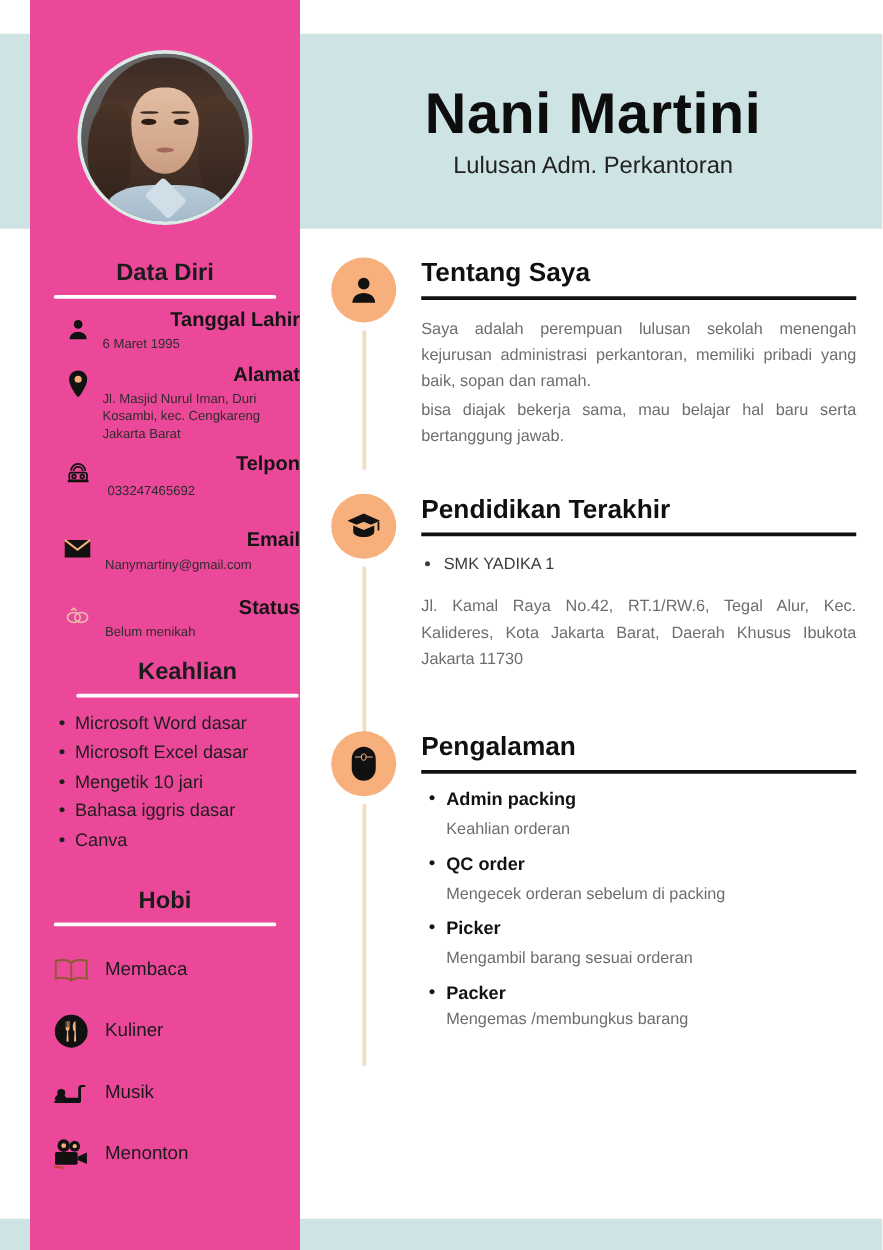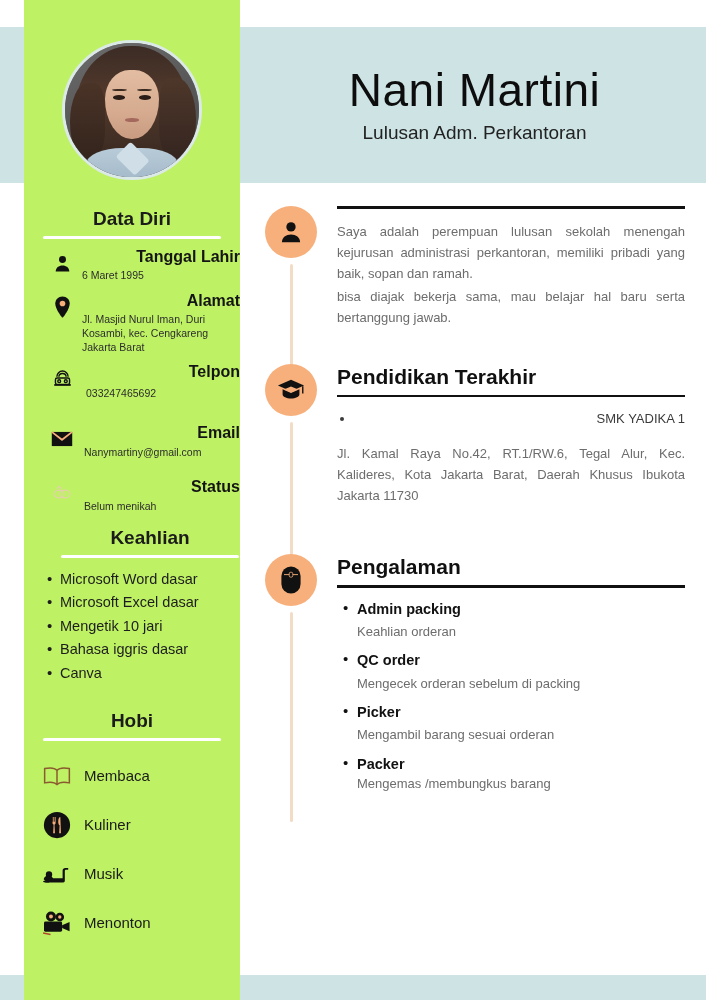--- a/index.html
+++ b/index.html
@@ -78,7 +78,7 @@
     align-items:center;justify-content:center;
   }
   .name{
-    font-size:46px;font-weight:400;color:#0d0d0d;letter-spacing:0.5px;
+    font-size:46px;font-weight:700;color:#0d0d0d;letter-spacing:0.5px;
     line-height:1.1;margin:0 0 6px 0;
   }
   .tagline{font-size:19px;font-weight:400;color:#222;line-height:1.2;}

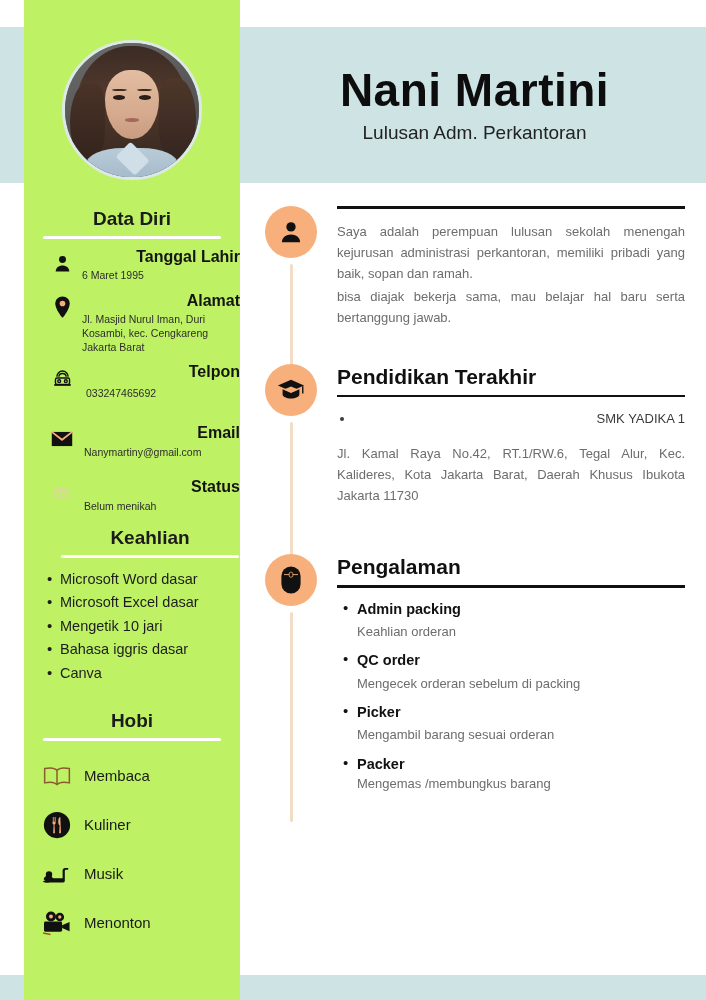--- a/index.html
+++ b/index.html
@@ -23,7 +23,7 @@
   }
   .sidebar{
     position:absolute;left:24px;top:0;width:216px;height:1000px;
-    background:#bef264;
+    background:#ec4899;
     z-index:3;
   }
   .header-band, .footer-band{z-index:1;}

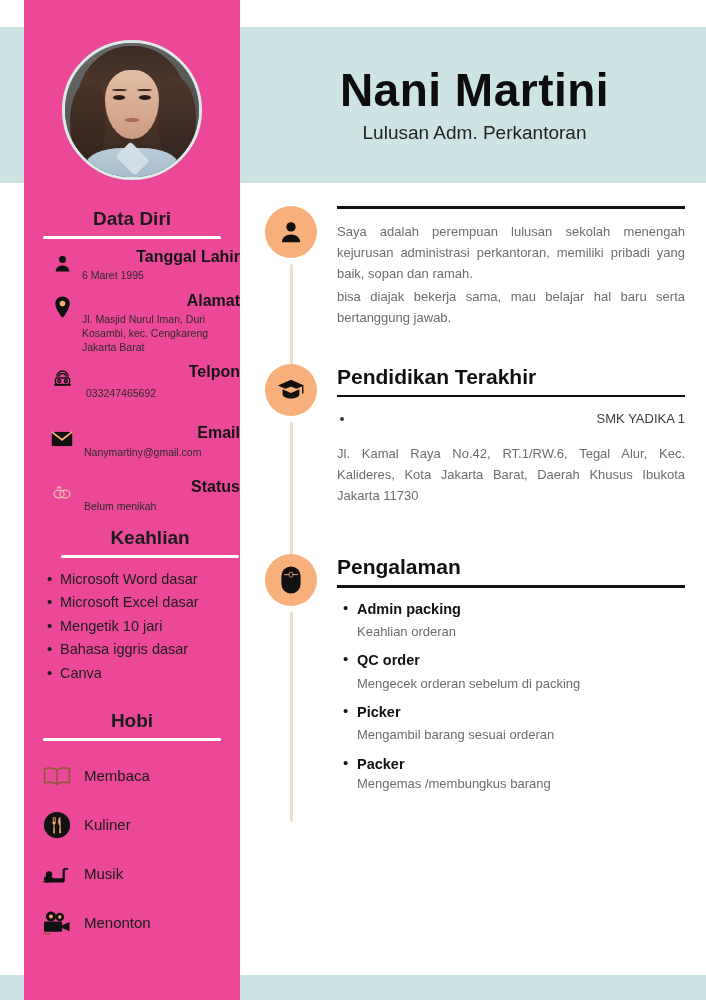--- a/index.html
+++ b/index.html
@@ -342,6 +342,7 @@
         </svg>
       </div>
       <div class="connector" style="height:112px;"></div>
+      <div class="blk-title">Tentang Saya</div>
       <div class="blk-rule"></div>
       <p class="para">Saya adalah perempuan lulusan sekolah menengah kejurusan administrasi perkantoran, memiliki pribadi yang baik, sopan dan ramah.</p>
       <p class="para" style="margin-top:2px;">bisa diajak bekerja sama, mau belajar hal baru serta bertanggung jawab.</p>

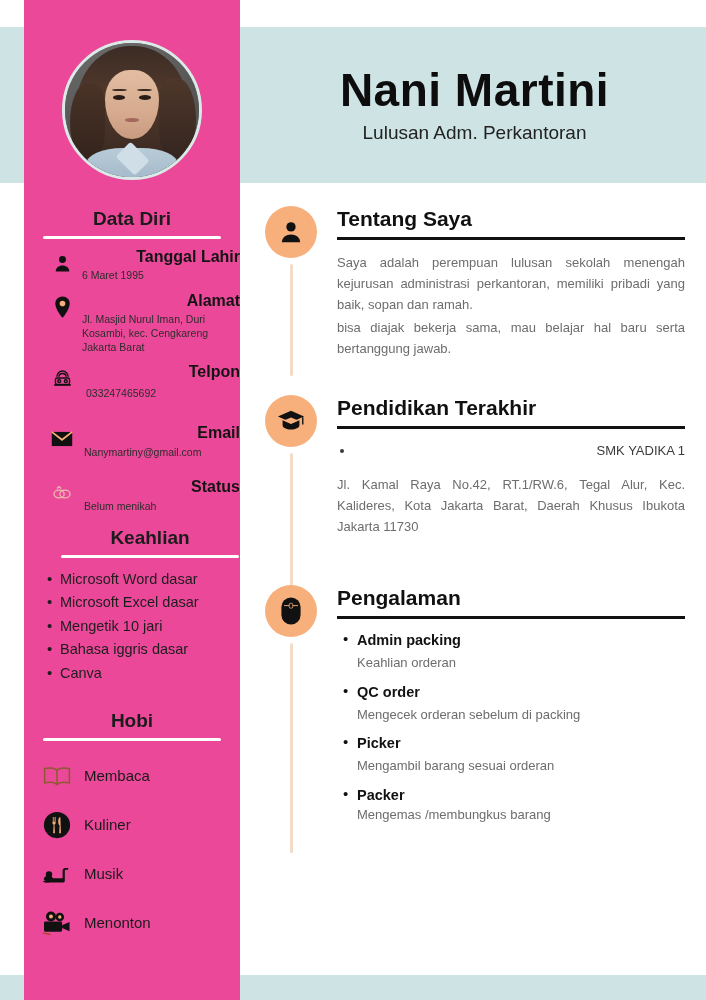--- a/index.html
+++ b/index.html
@@ -140,7 +140,7 @@
     font-size:13px;color:#6d6d6d;line-height:1.62;text-align:justify;
     margin:0 0 0 0;
   }
-  .edu-ul{margin:0 0 14px 0;padding-left:18px;text-align:right;}
+  .edu-ul{margin:0 0 14px 0;padding-left:18px;}
   .edu-ul li{font-size:13px;color:#3b3b3b;line-height:1.5;}
   .exp-ul{margin:0;padding-left:20px;list-style:none;}
   .exp-ul li{margin-bottom:10px;position:relative;}

